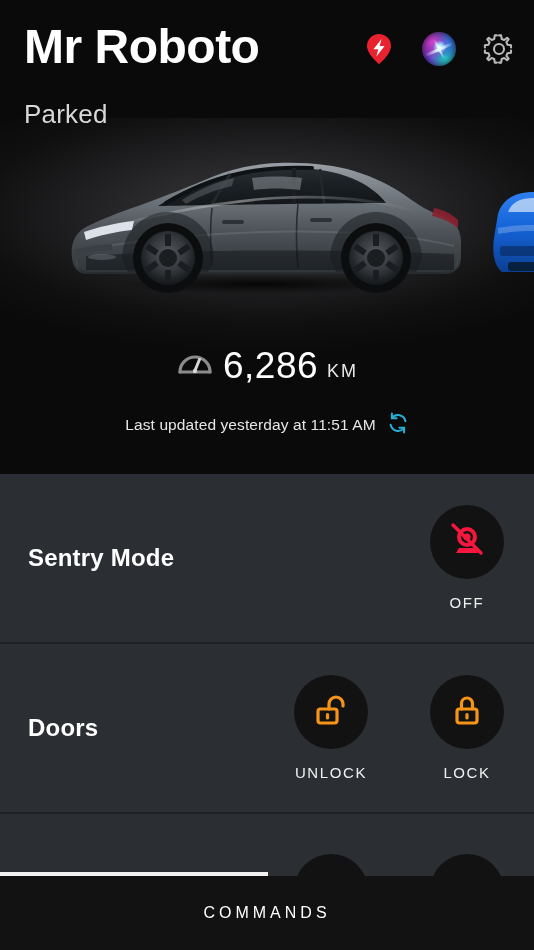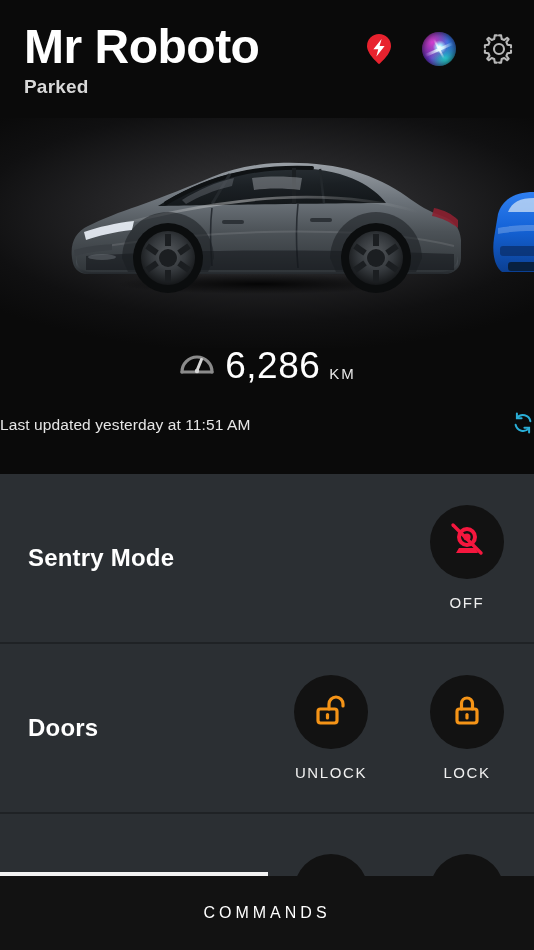--- a/index.html
+++ b/index.html
@@ -27,8 +27,8 @@
     letter-spacing:-0.5px; line-height:1.05;
   }
   .car-status {
-    font-size:19px; font-weight:bold; color:#d8d8d8;
-    margin-top:4px; letter-spacing:0.2px;
+    font-size:26px; font-weight:normal; color:#d8d8d8;
+    margin-top:27px; letter-spacing:0.2px;
   }
 
   .header-icons {

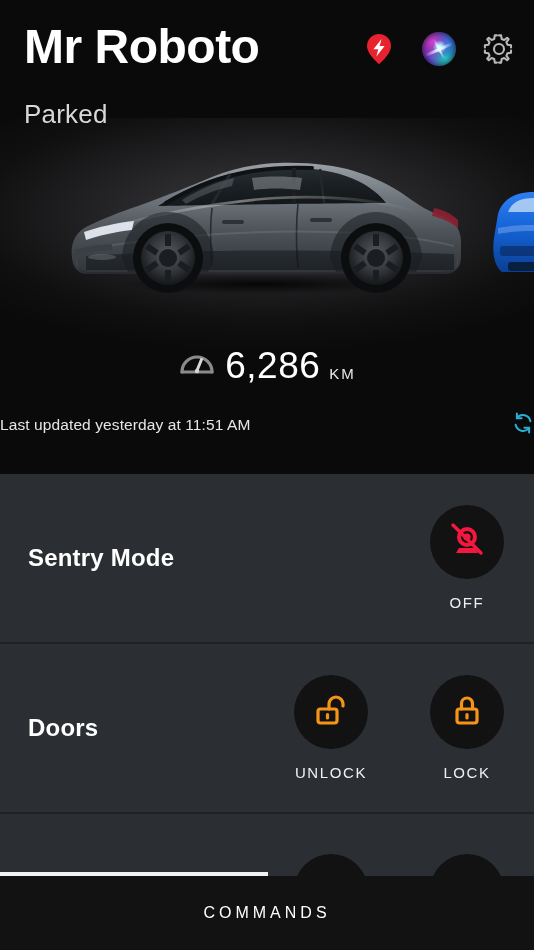--- a/index.html
+++ b/index.html
@@ -88,7 +88,7 @@
     letter-spacing:0.5px; line-height:1;
   }
   .stat-unit {
-    font-size:15px; color:#e8e8e8; letter-spacing:2px;
+    font-size:18px; color:#e8e8e8; letter-spacing:2px;
     align-self:flex-end; padding-bottom:4px;
   }
 

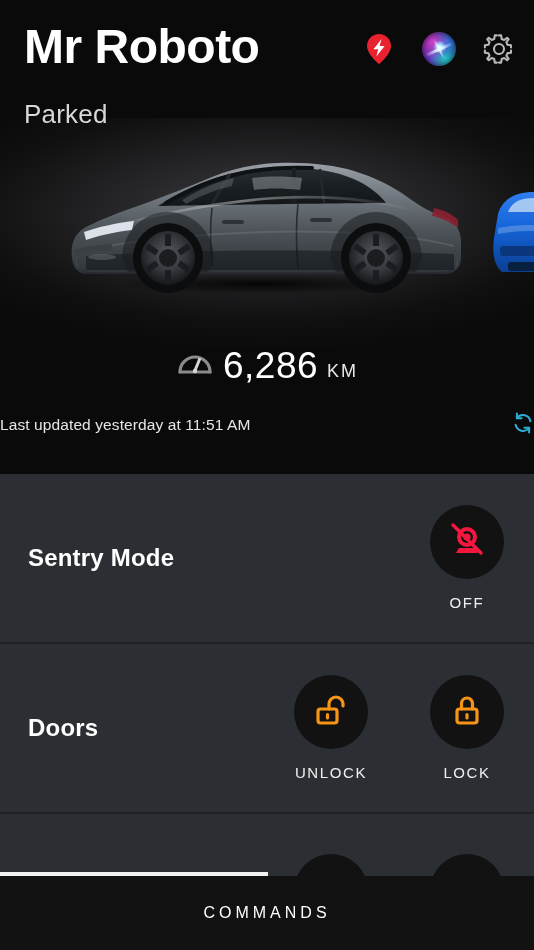--- a/index.html
+++ b/index.html
@@ -94,7 +94,7 @@
 
   .updated {
     position:absolute; left:0; top:412px; width:534px;
-    display:flex; justify-content:space-between; align-items:center; gap:11px;
+    display:flex; justify-content:center; align-items:center; gap:11px;
   }
   .updated-text { font-size:15.5px; color:#e6e6e6; letter-spacing:.1px; }
 

